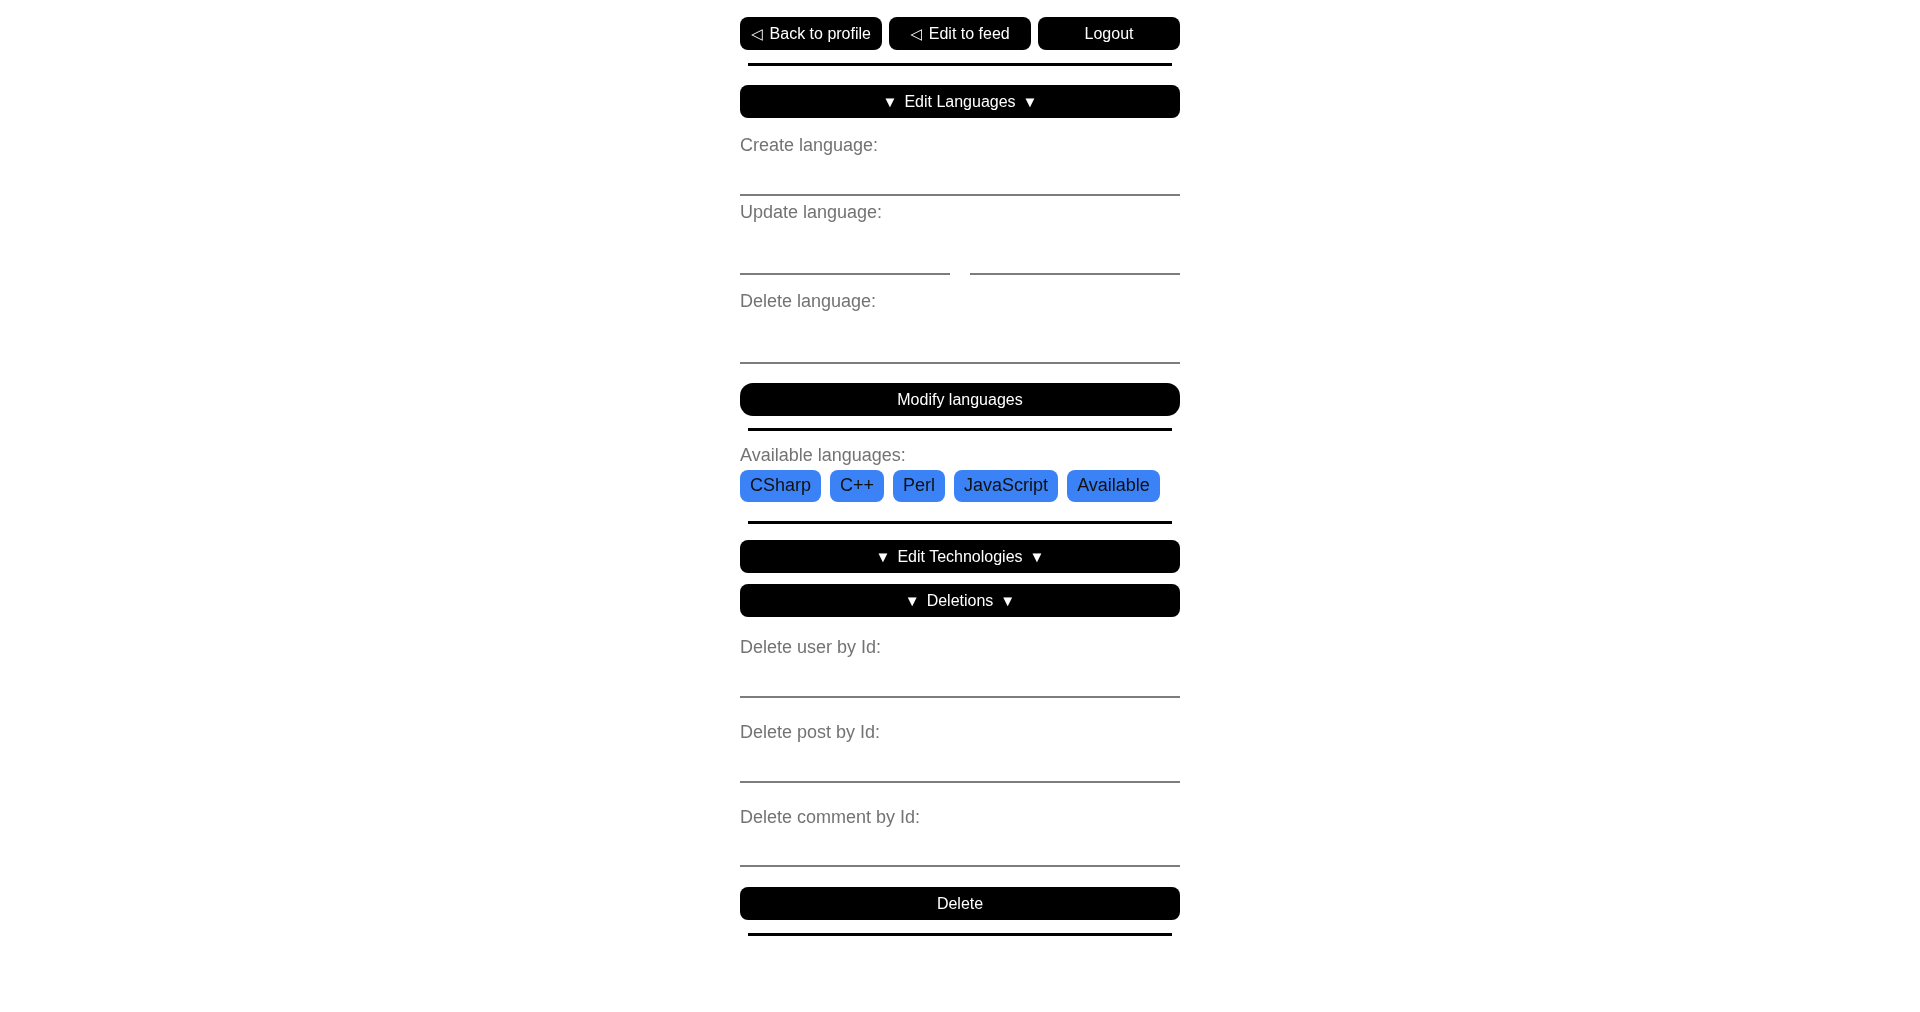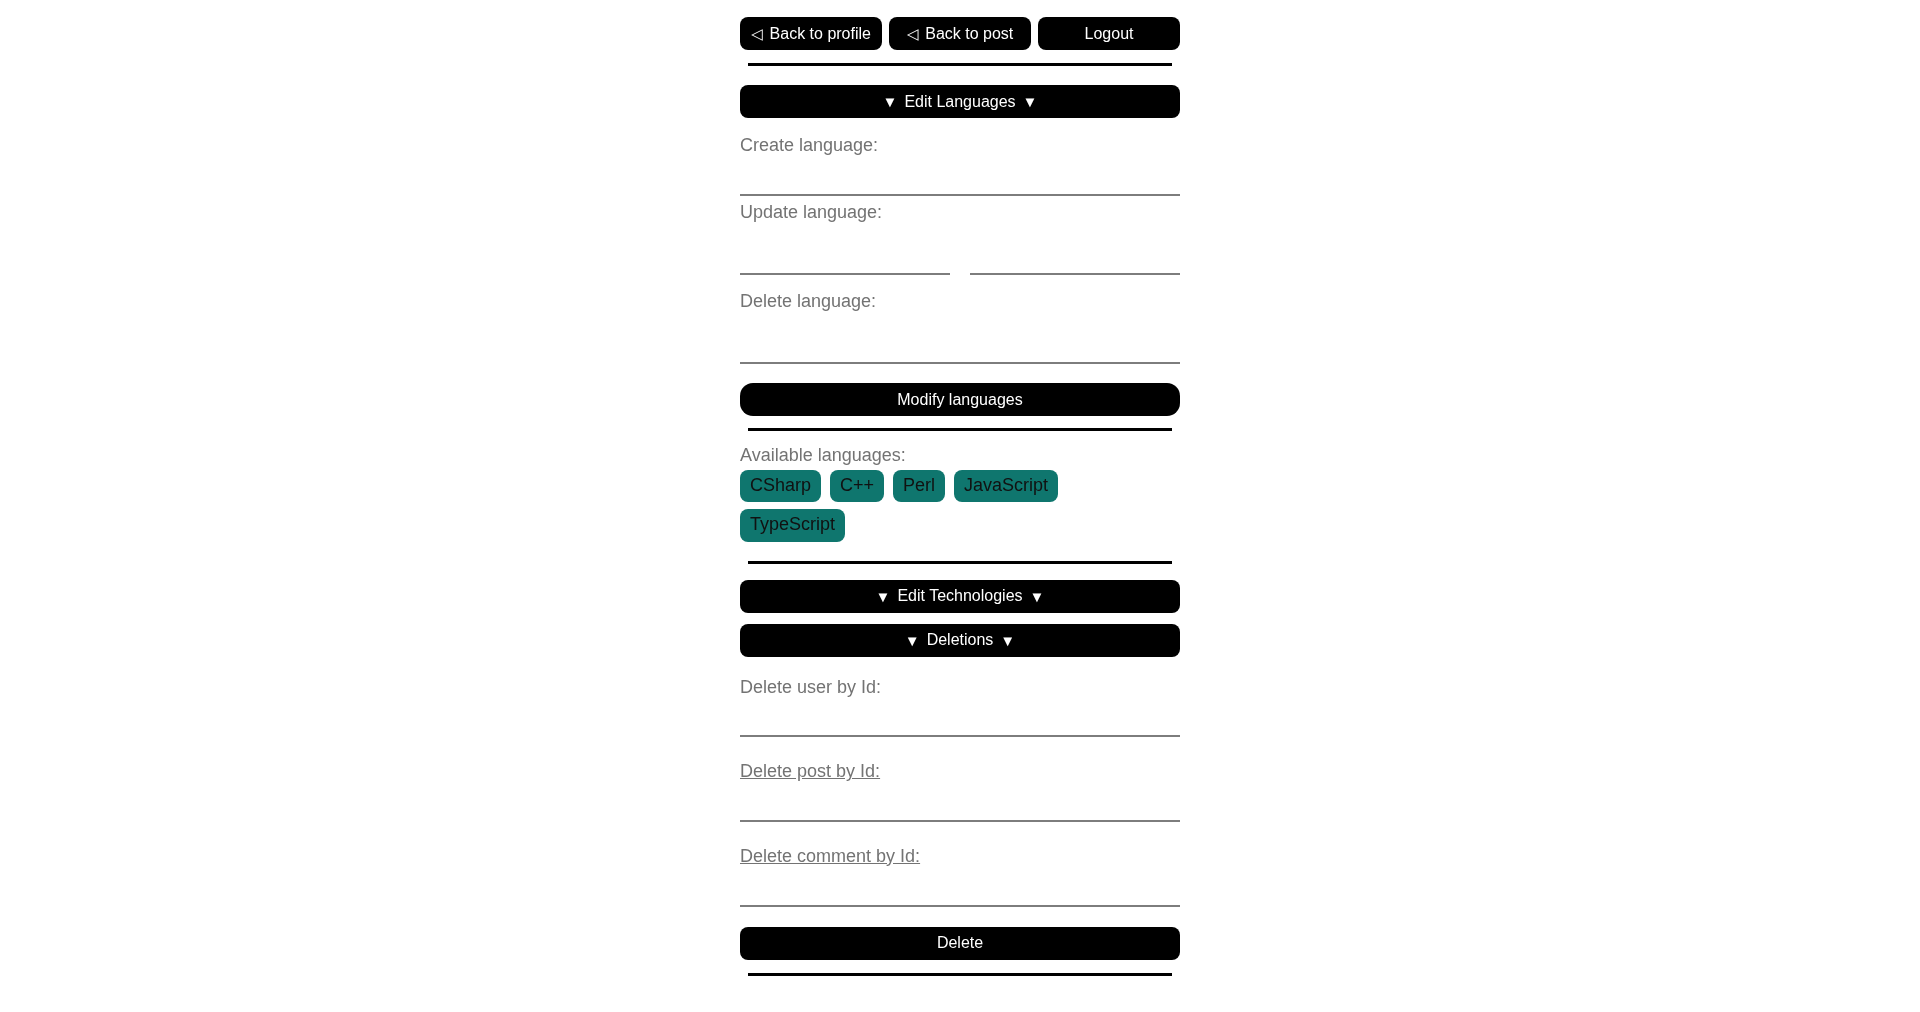--- a/index.html
+++ b/index.html
@@ -116,7 +116,7 @@
     </button>
     <button class="btn">
       <span class="tri">◁</span>
-      <span>Back to post</span>
+      <span>Edit to feed</span>
     </button>
     <button class="btn">
       <span>Logout</span>

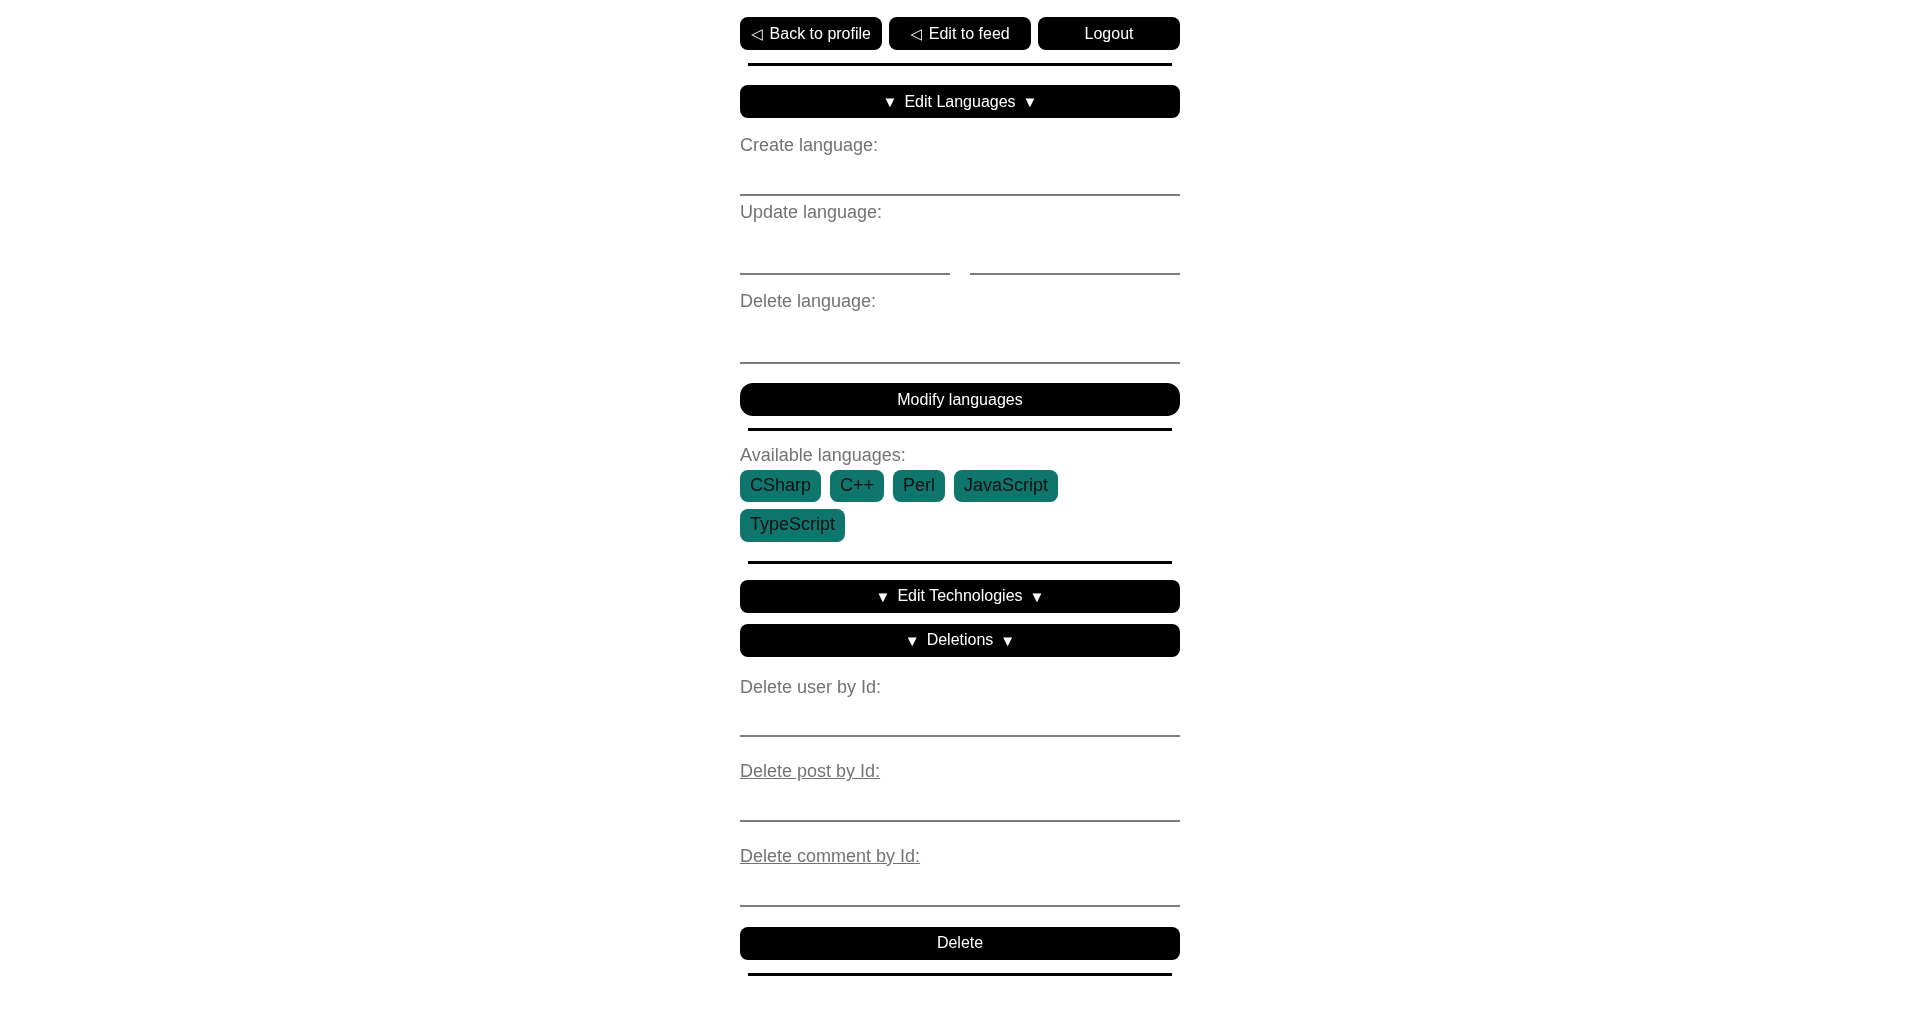--- a/index.html
+++ b/index.html
@@ -95,7 +95,7 @@
   .tags { margin-top: 4px; }
   .tag {
     display: inline-block;
-    background: #0f766e;
+    background: #3b82f6;
     color: #111111;
     border-radius: 8px;
     padding: 4px 10px 5px 10px;

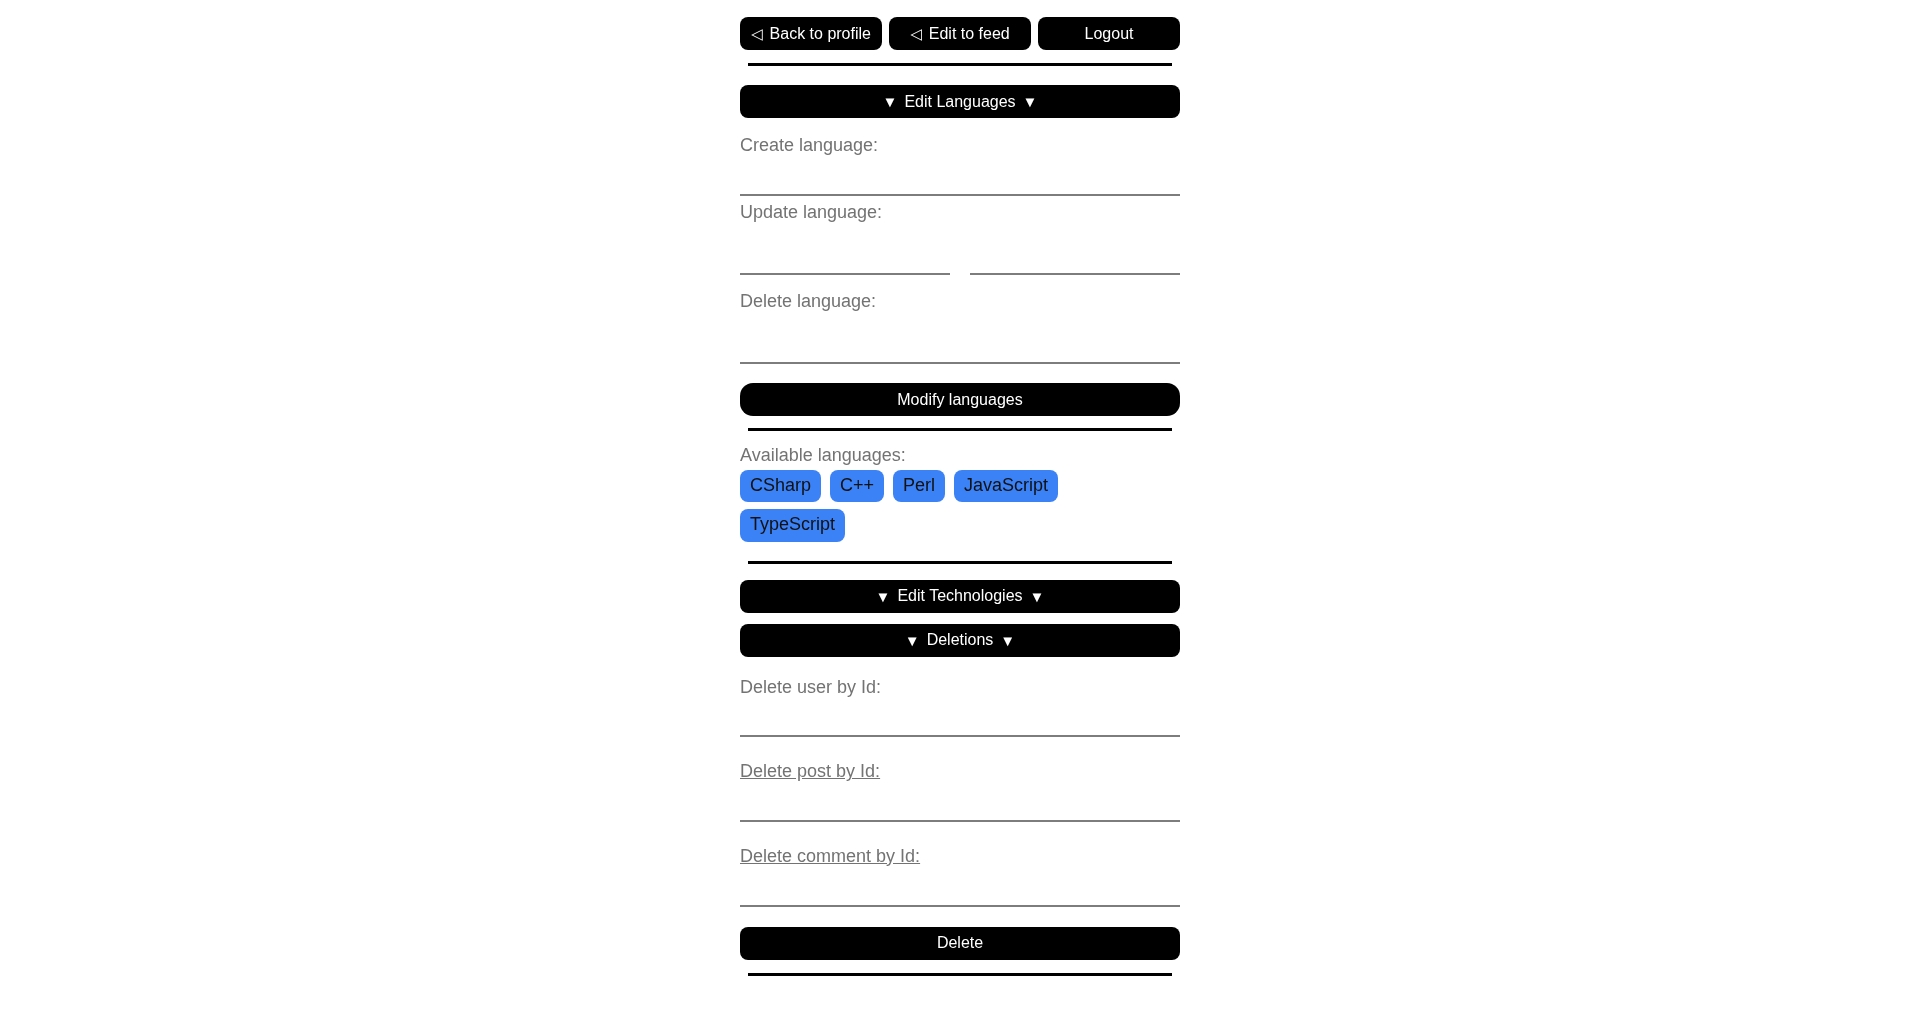--- a/index.html
+++ b/index.html
@@ -150,7 +150,7 @@
   <hr class="thick tight-bottom">
 
   <p class="label">Available languages:</p>
-  <div class="tags"><span class="tag">CSharp</span><span class="tag">C++</span><span class="tag">Perl</span><span class="tag">JavaScript</span><span class="tag">TypeScript</span></div>
+  <div class="tags"><span class="tag">CSharp</span><span class="tag">C++</span><span class="tag">Perl</span><span class="tag">JavaScript</span><span class="tag">Available</span></div>
 
   <hr class="thick mid">
 

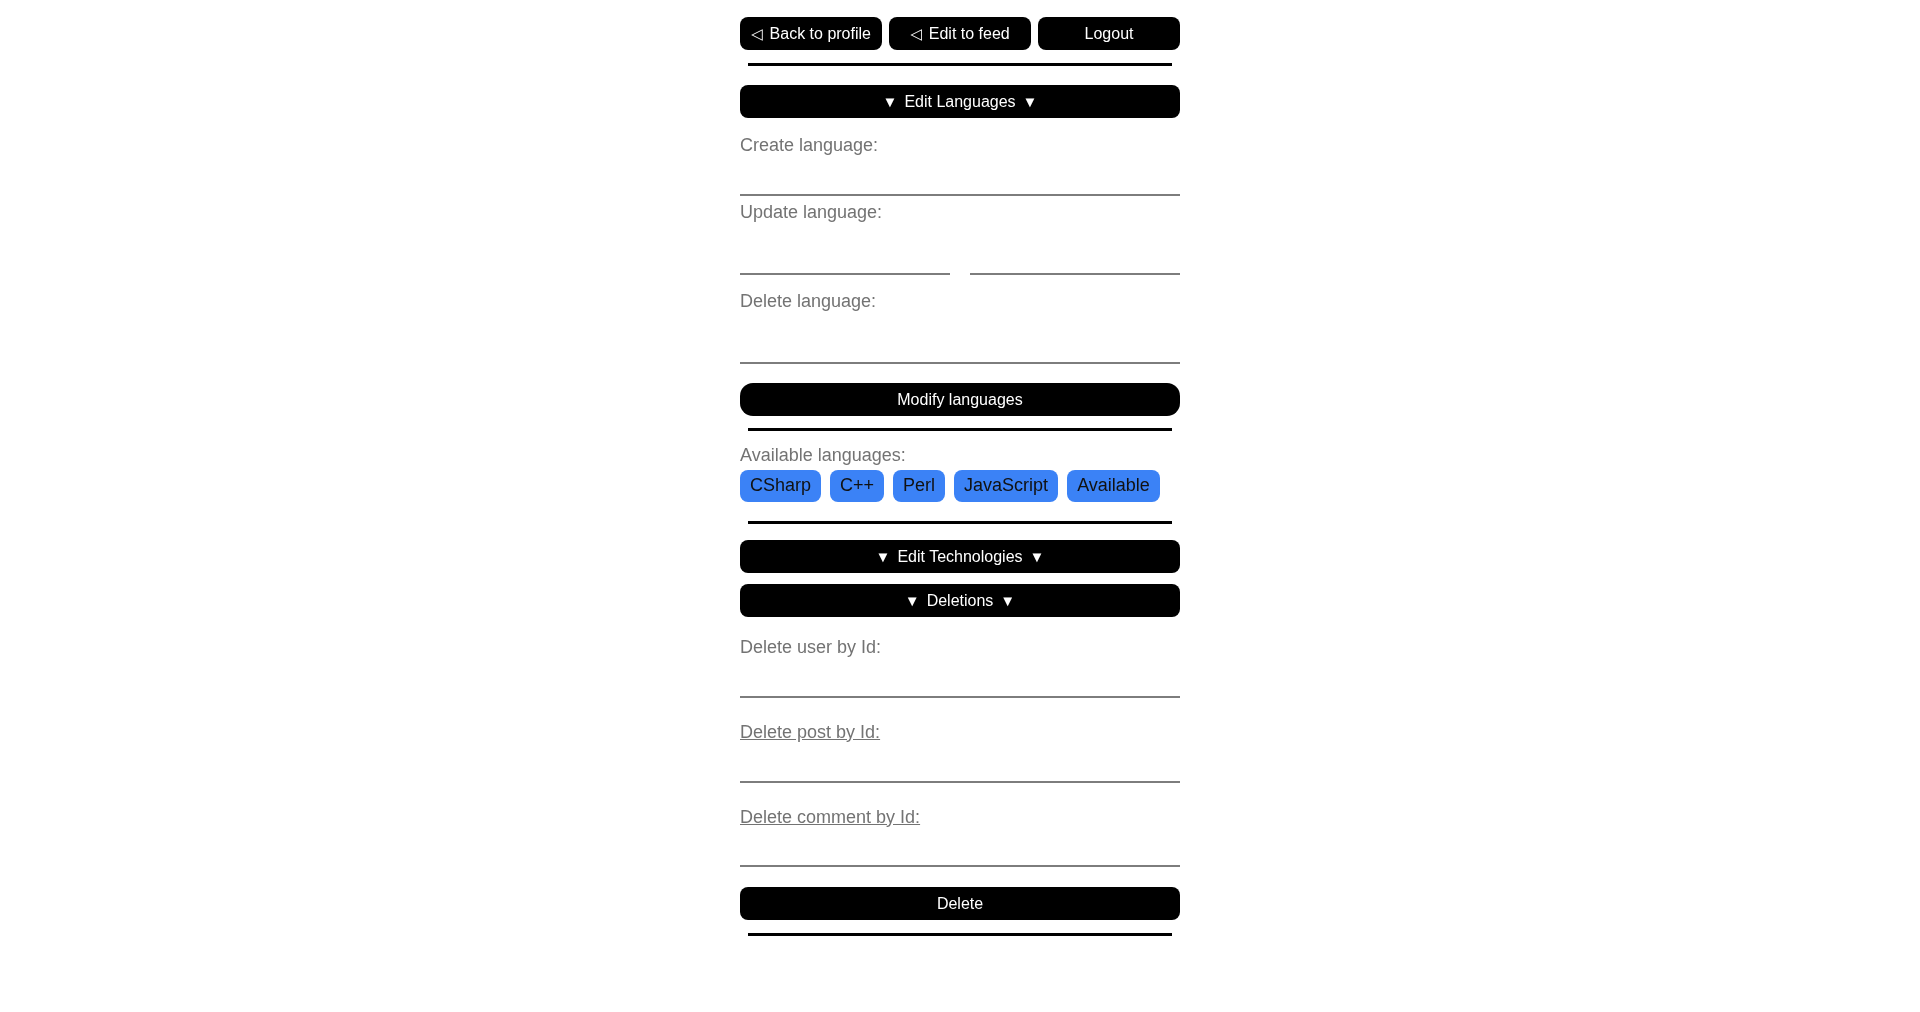--- a/index.html
+++ b/index.html
@@ -62,7 +62,7 @@
   .mt18 { margin-top: 6px; }
   .mt16 { margin-top: 16px; }
   .mt20 { margin-top: 20px; }
-  .mt24 { margin-top: 24px; text-decoration: underline; }
+  .mt24 { margin-top: 24px; }
 
   
   .line-input {

